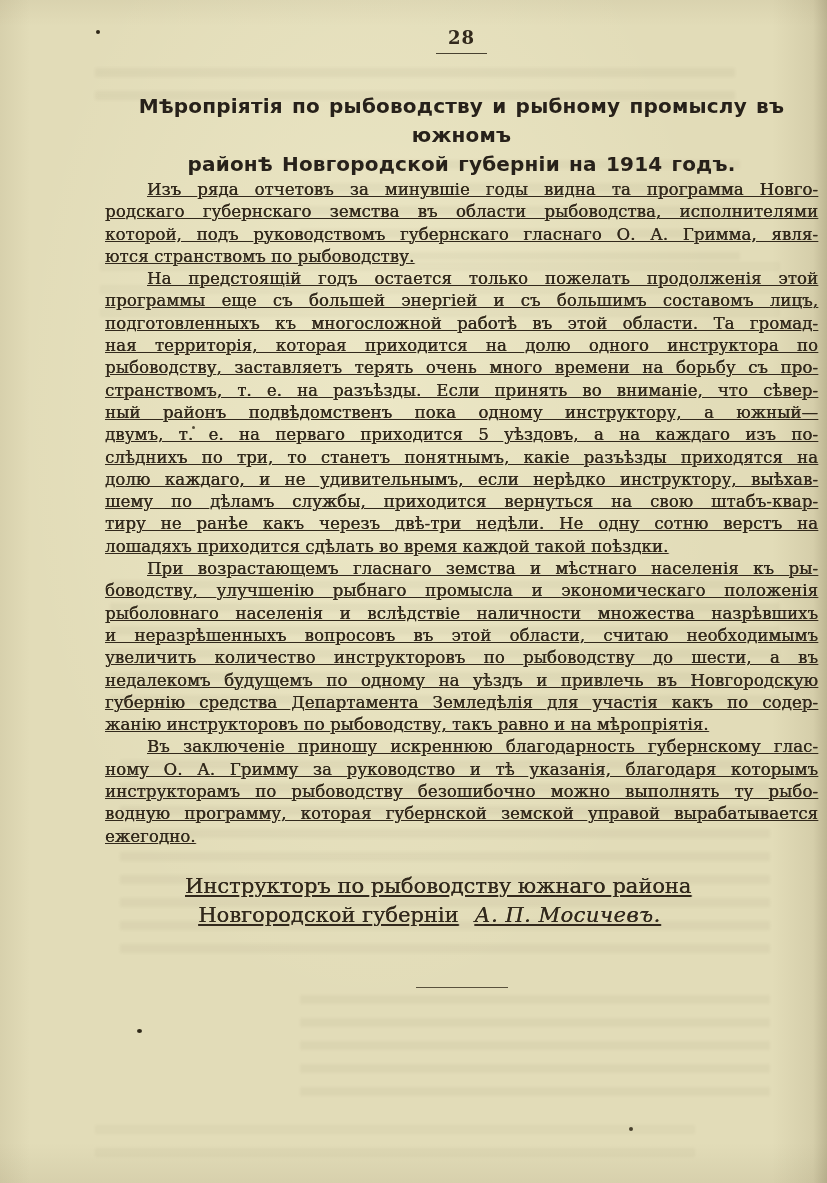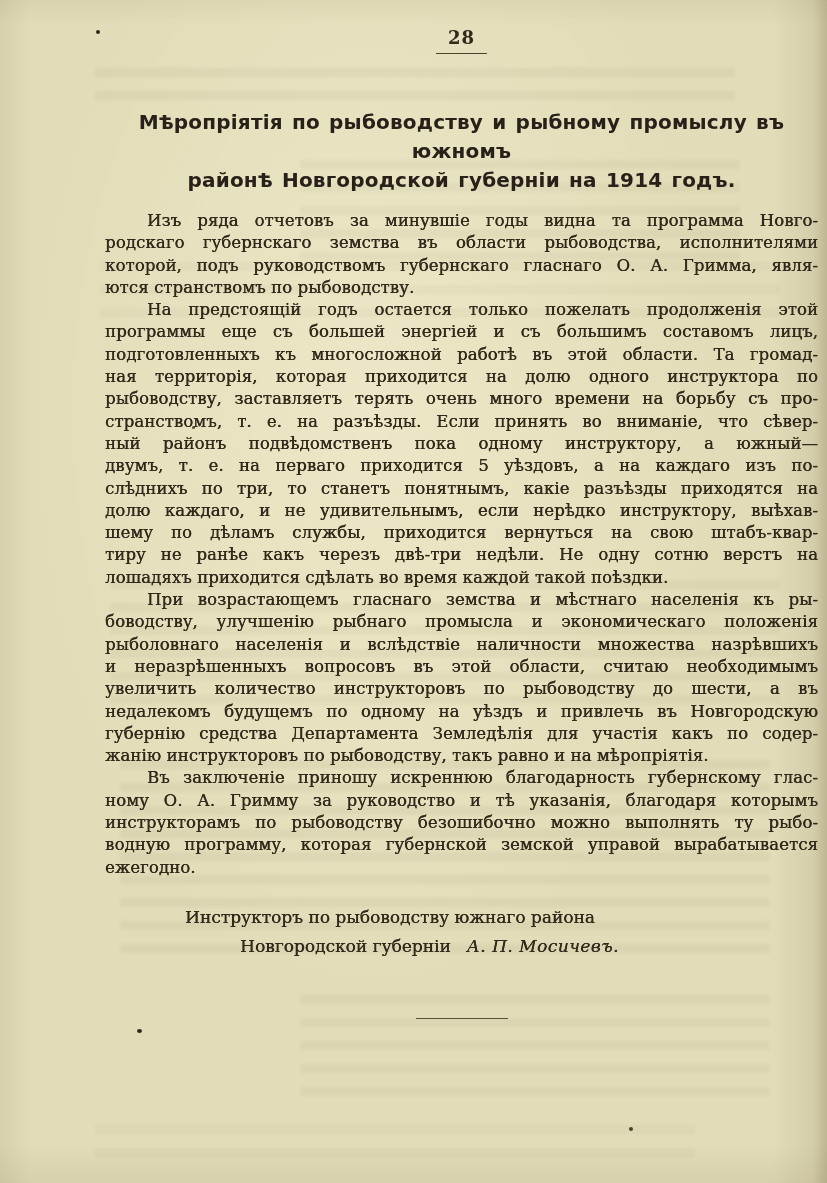--- a/index.html
+++ b/index.html
@@ -34,7 +34,7 @@
   }
 
   .heading{
-    margin-top:54px;text-align:center;
+    margin-top:38px;text-align:center;
     font-family:"DejaVu Sans","Liberation Sans",sans-serif;
     font-weight:bold;font-size:20px;line-height:29px;
     color:var(--heading-ink,#27211a);

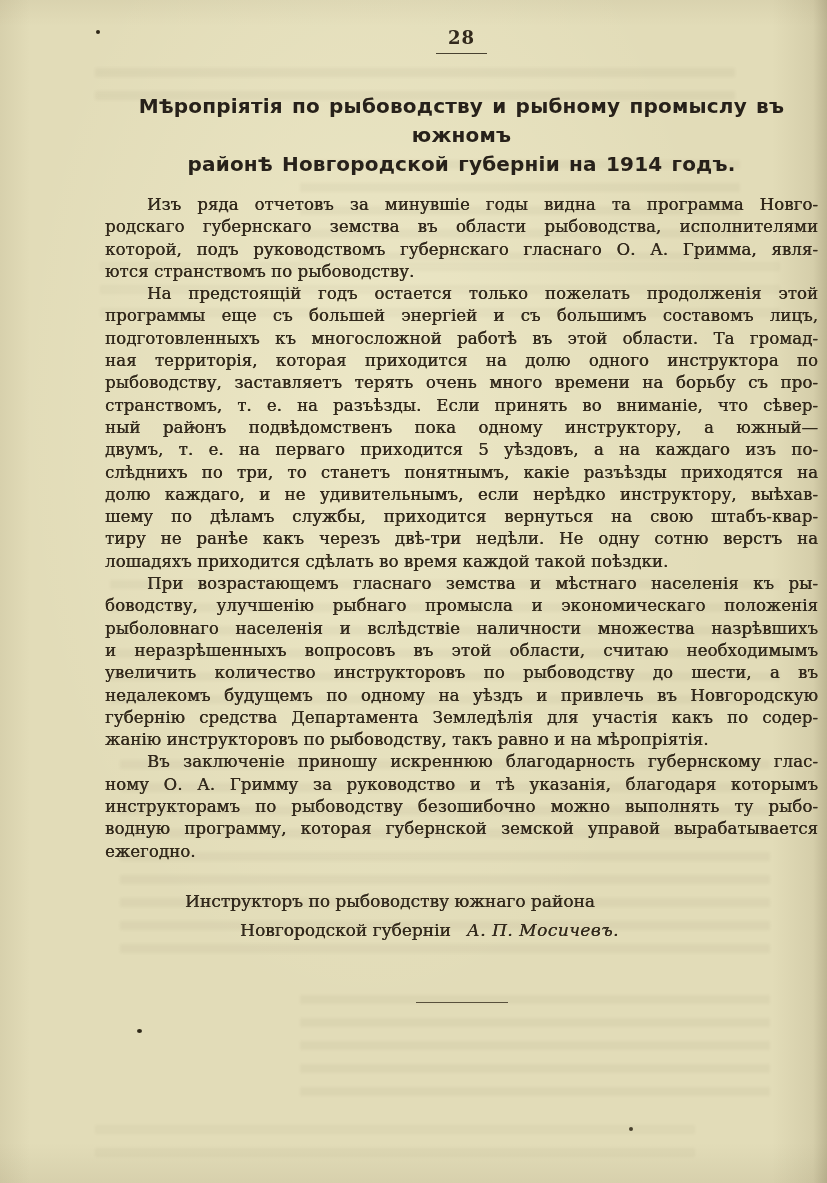--- a/index.html
+++ b/index.html
@@ -41,7 +41,7 @@
     letter-spacing:.2px;word-spacing:2px;
   }
 
-  .bodytext{margin-top:15px;font-size:16.5px;}
+  .bodytext{font-size:16.5px;text-decoration:underline;}
   .line{
     line-height:22.3px;height:22.3px;white-space:nowrap;
     text-align:justify;text-align-last:justify;

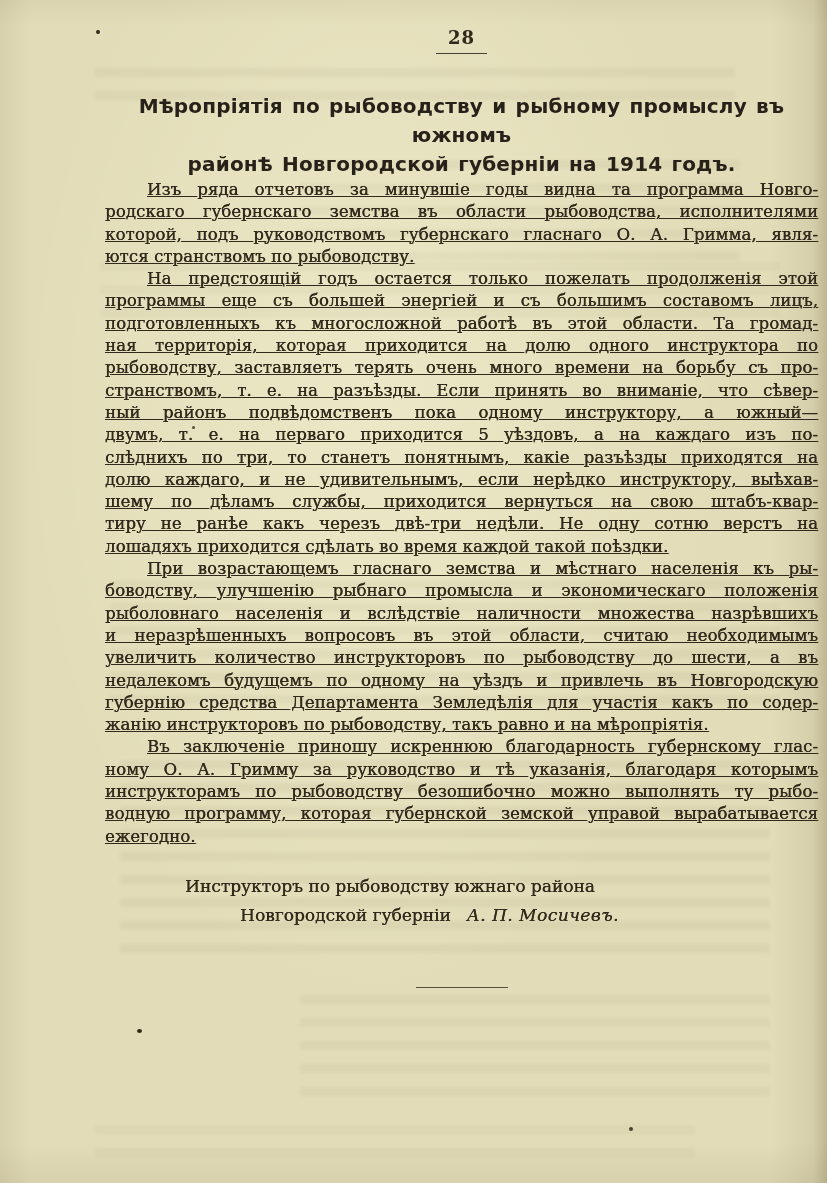--- a/index.html
+++ b/index.html
@@ -51,7 +51,7 @@
   .line.first{text-indent:42px;}
   .line.last{text-align-last:left;white-space:normal;}
 
-  .signature{margin-top:24px;font-size:17px;line-height:29px;text-shadow:.3px 0 0 currentColor;}
+  .signature{margin-top:24px;font-size:21px;line-height:29px;text-shadow:.3px 0 0 currentColor;text-decoration:underline;}
   .sig-line1{padding-left:80px;}
   .sig-line2{text-align:center;padding-right:64px;}
   .sig-prefix{margin-right:16px;}

